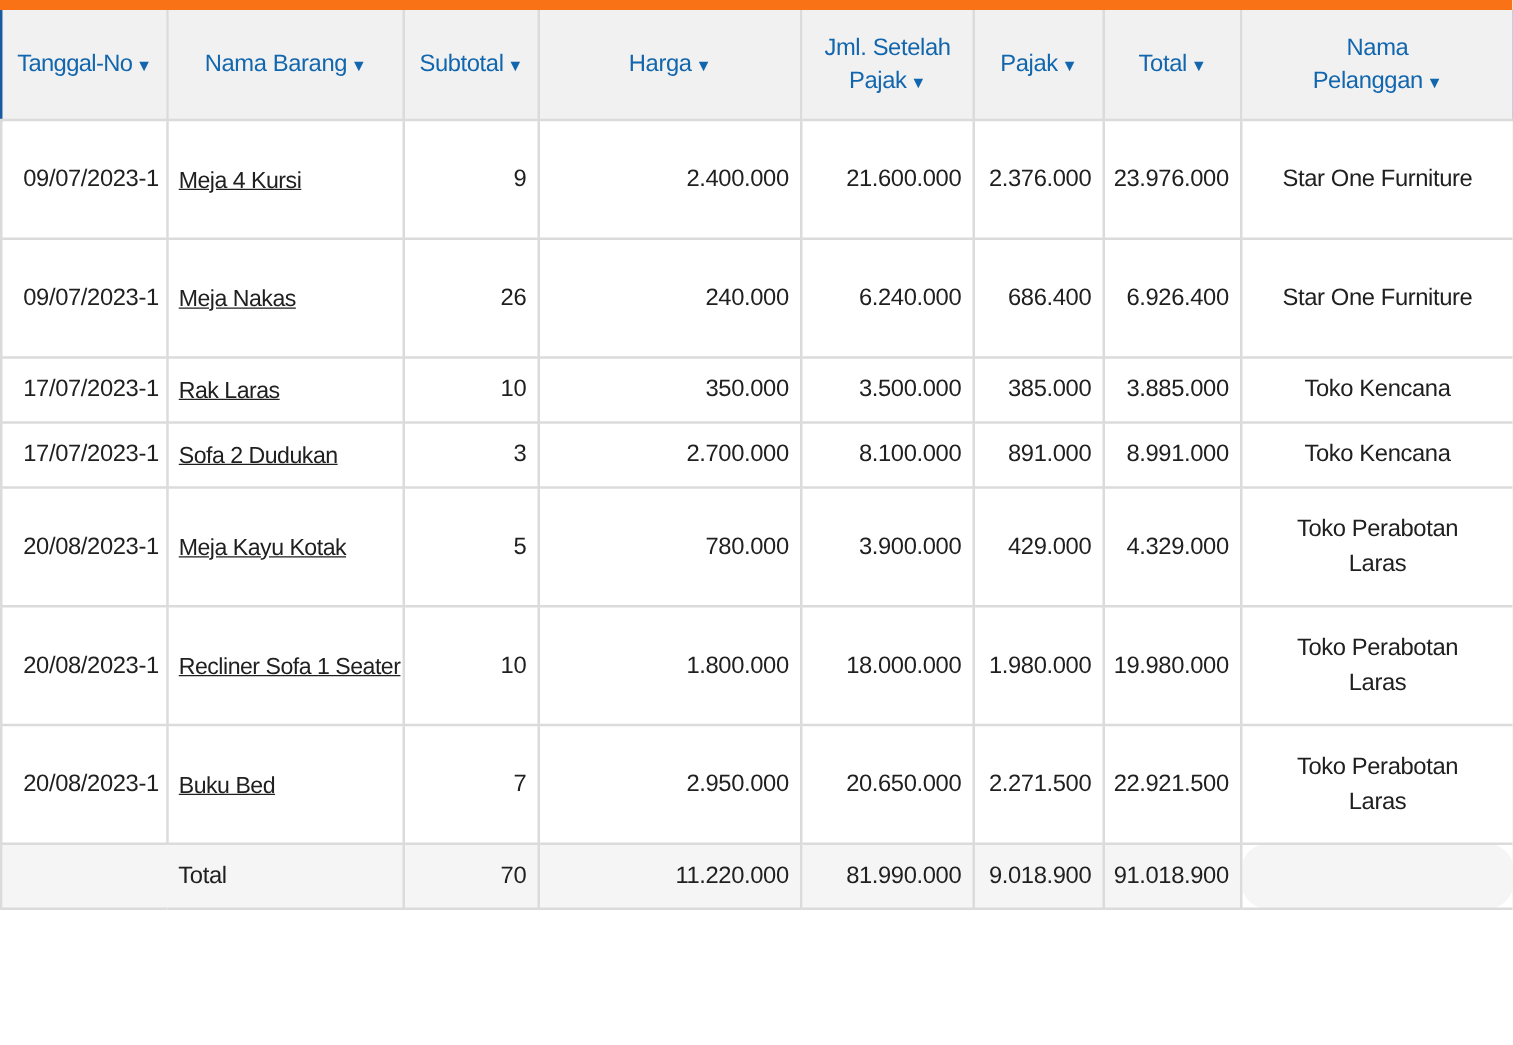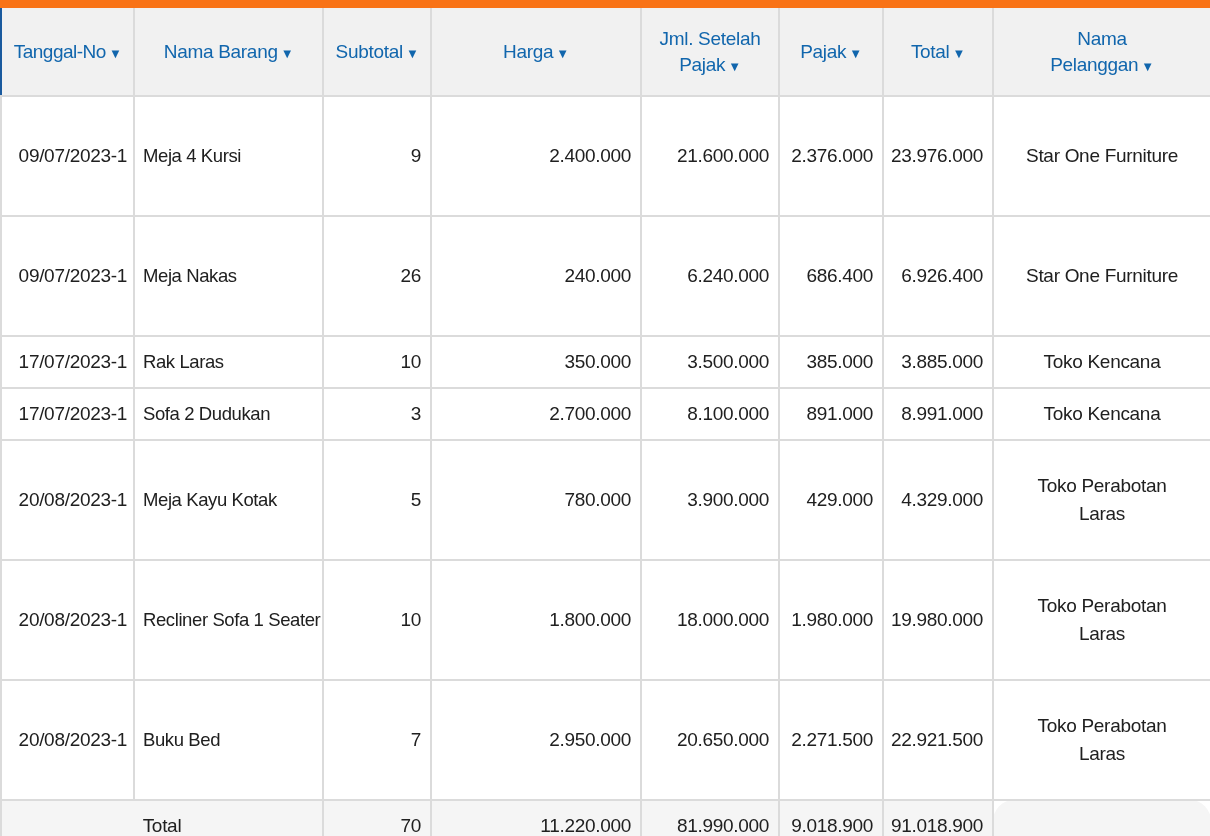--- a/index.html
+++ b/index.html
@@ -49,7 +49,7 @@
     margin-left: 3px;
     color: #1166AD;
   }
-  tr.h-tall td  { height: 120px; }
+  tr.h-tall td  { height: 95px; }
   tr.h-short td { height: 52px; margin-top: 30px; }
   td.col-0 { text-align: right;  padding: 4px 6px 4px 4px; }
   td.col-1 { text-align: left;   padding: 4px 4px 4px 8px; white-space: nowrap; font-size: 18.5px; letter-spacing: -0.4px; }

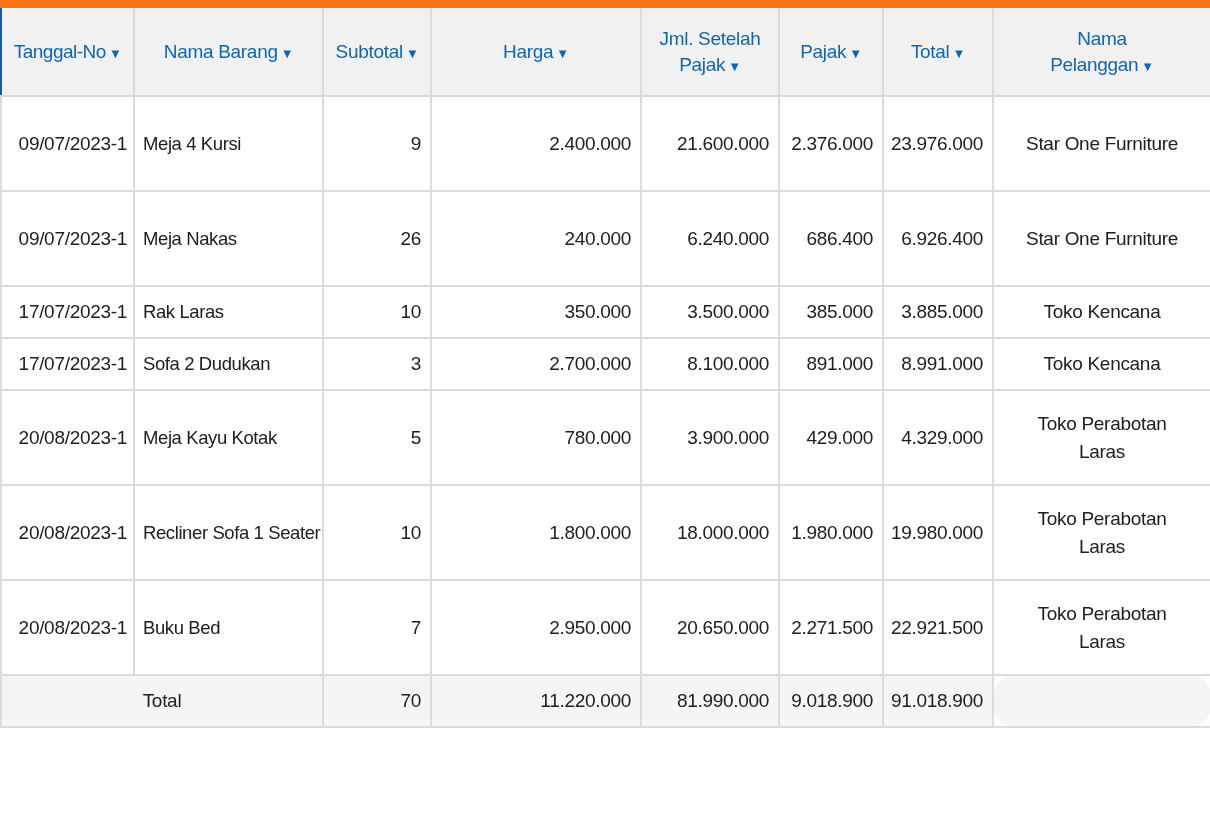--- a/index.html
+++ b/index.html
@@ -52,7 +52,7 @@
   tr.h-tall td  { height: 95px; }
   tr.h-short td { height: 52px; margin-top: 30px; }
   td.col-0 { text-align: right;  padding: 4px 6px 4px 4px; }
-  td.col-1 { text-align: left;   padding: 4px 4px 4px 8px; white-space: nowrap; font-size: 18.5px; letter-spacing: -0.4px; }
+  td.col-1 { text-align: left;   padding: 4px 4px 4px 8px; white-space: nowrap; font-size: 18.5px; letter-spacing: -0.4px; text-decoration: underline; }
   td.col-2, td.col-3, td.col-4, td.col-5, td.col-6 {
     text-align: right; padding: 4px 9px 4px 4px;
   }

